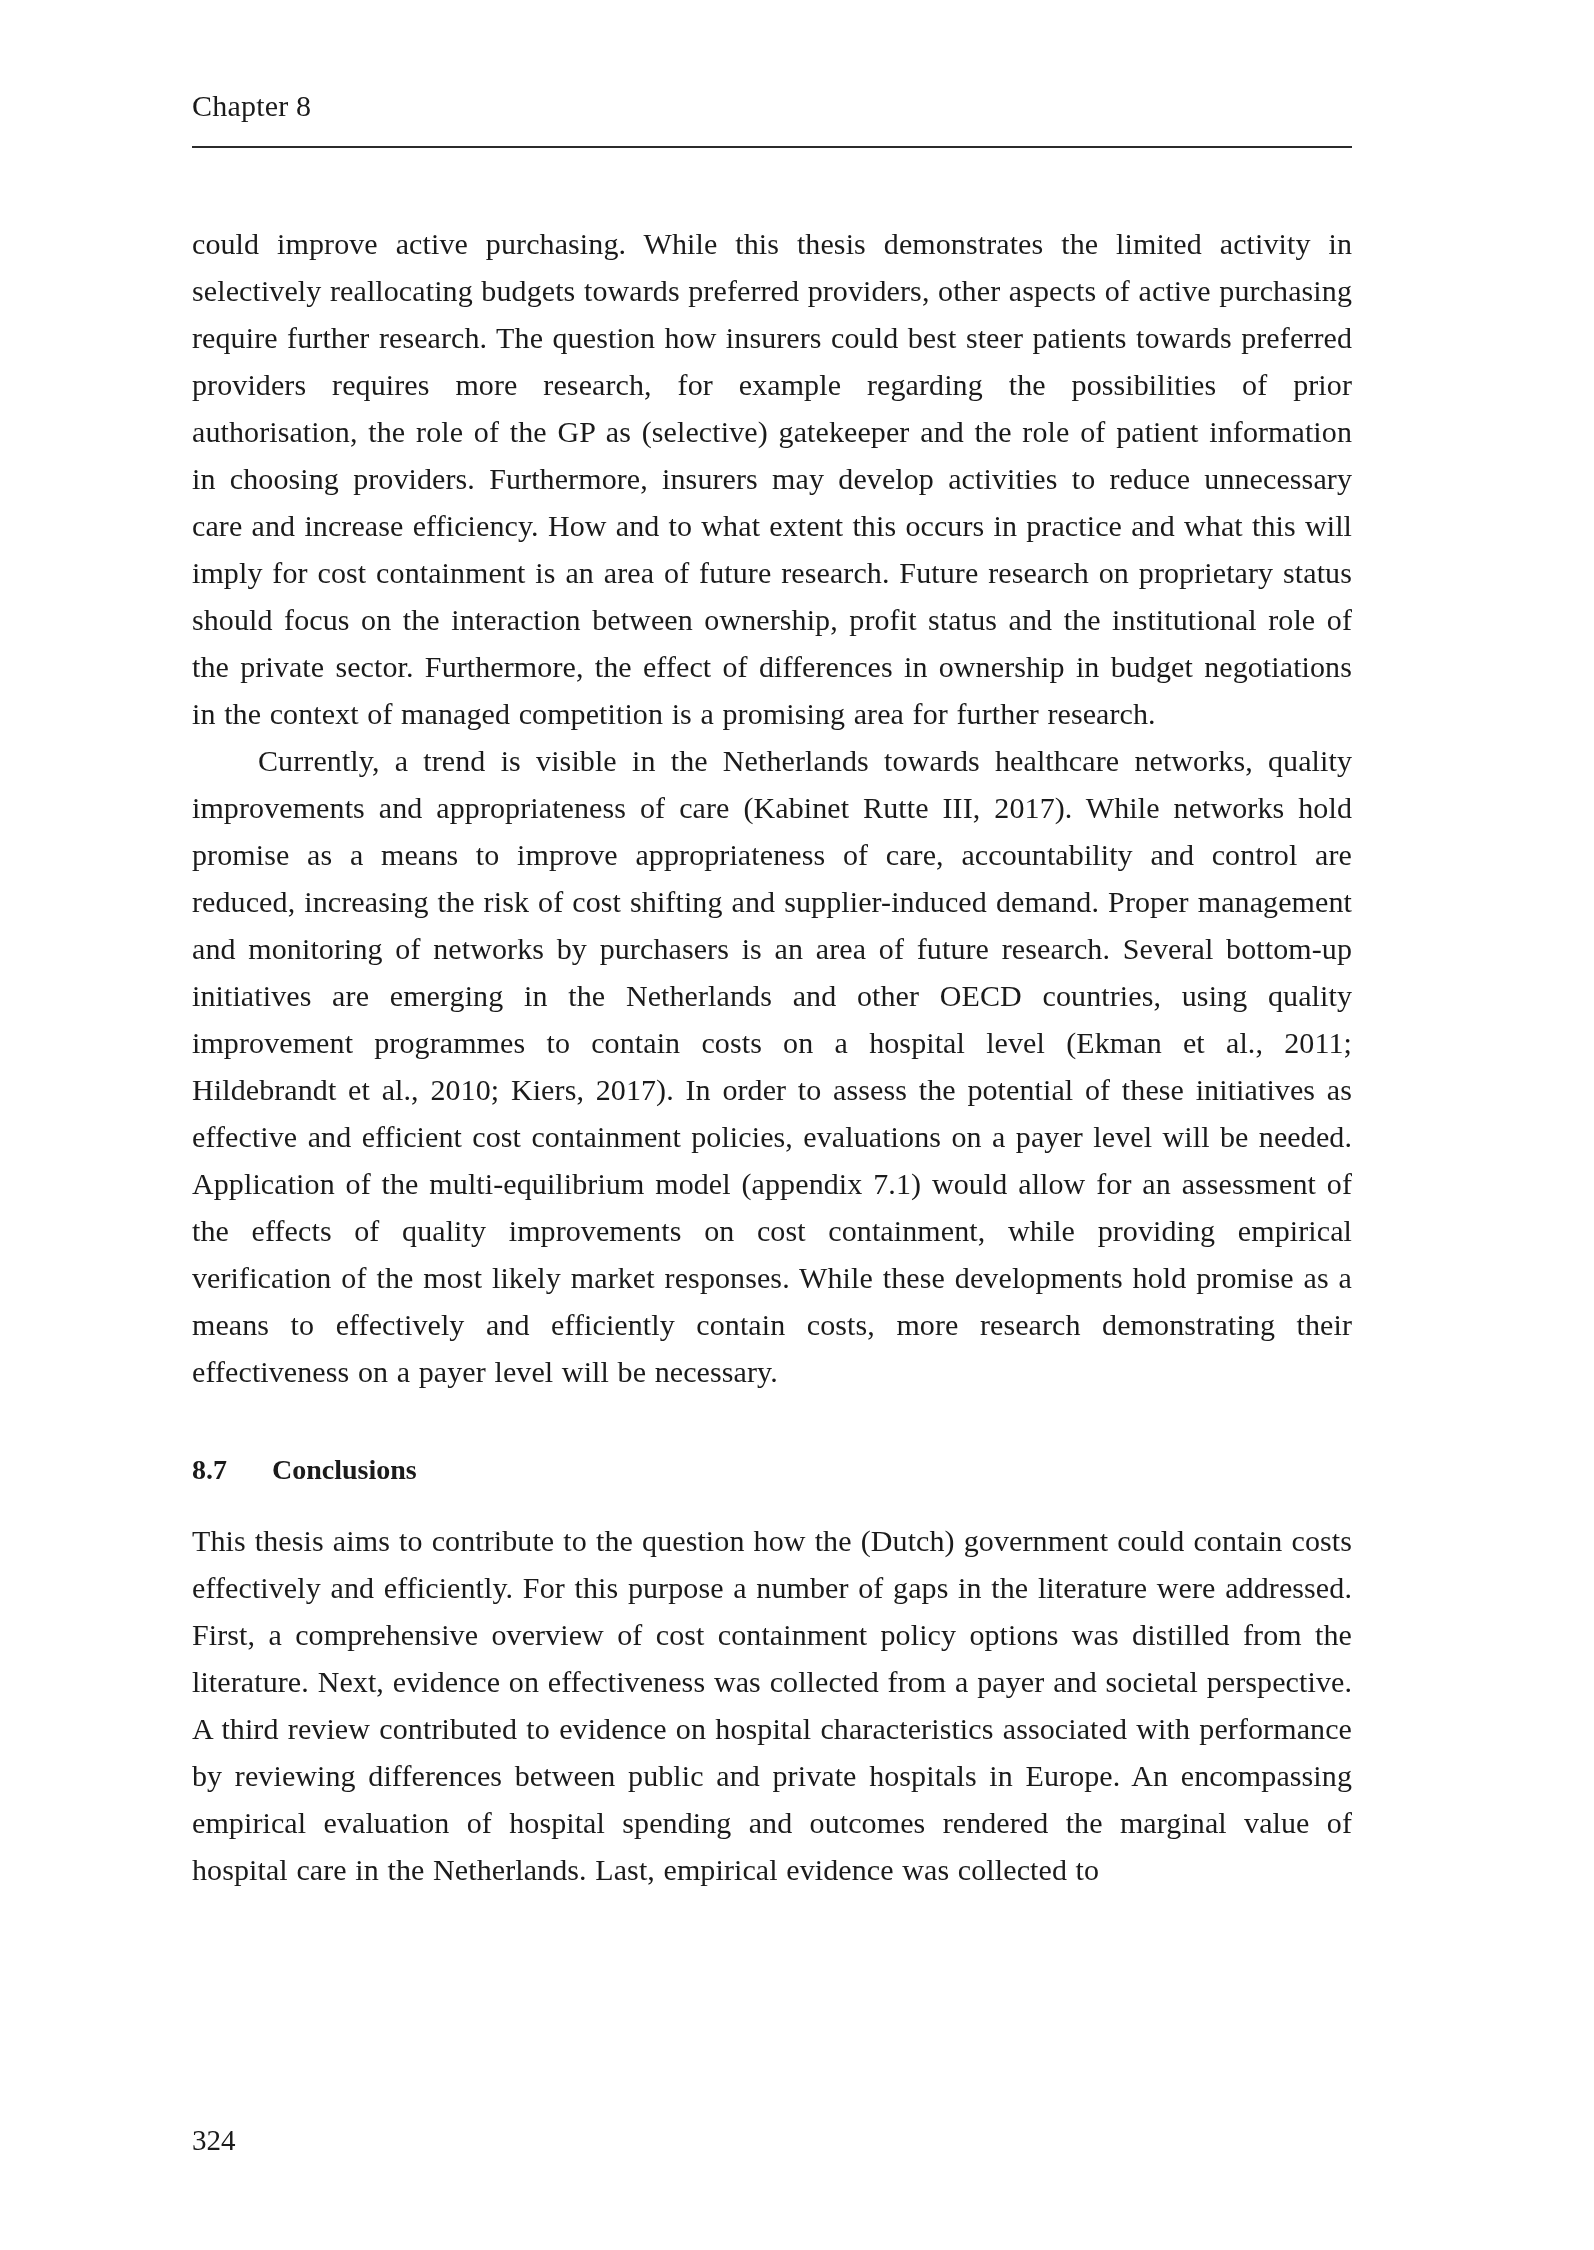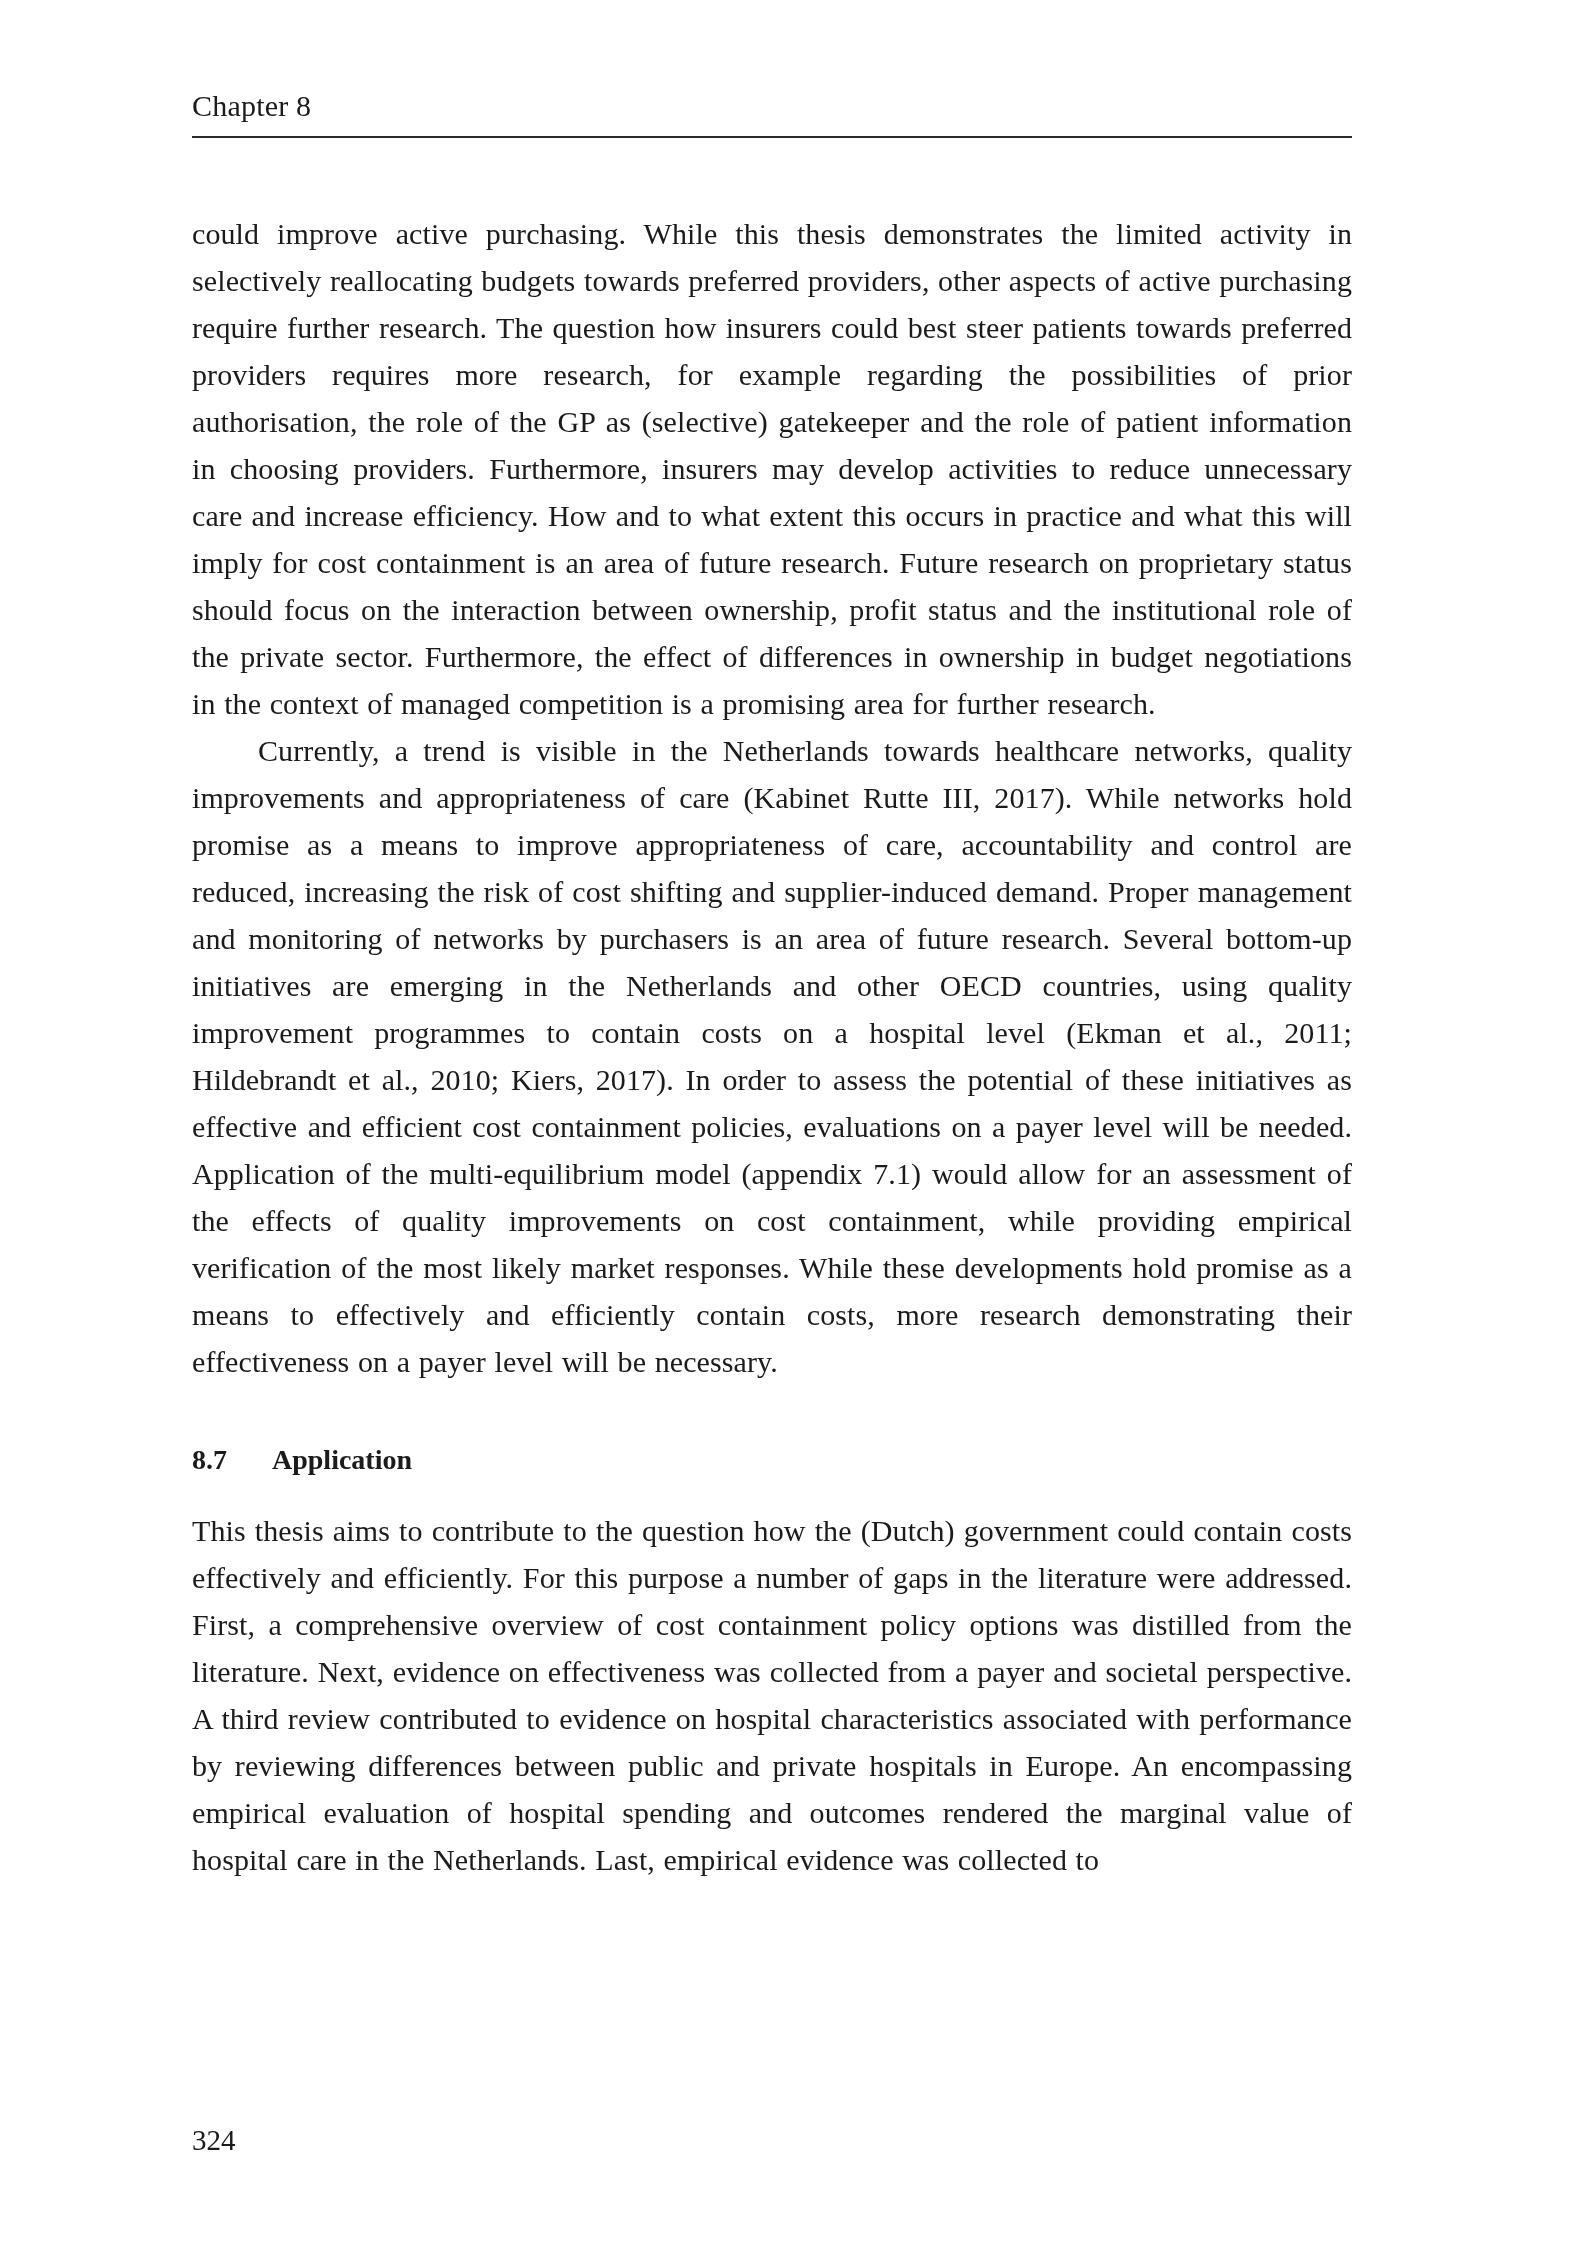--- a/index.html
+++ b/index.html
@@ -27,7 +27,7 @@
       font-size: 30px;
       line-height: 40px;
       color: #1b1b1b;
-      padding-bottom: 10px;
+      padding-bottom: 20px;
       border-bottom: 2px solid #2b2b2b;
       letter-spacing: 0.2px;
     }

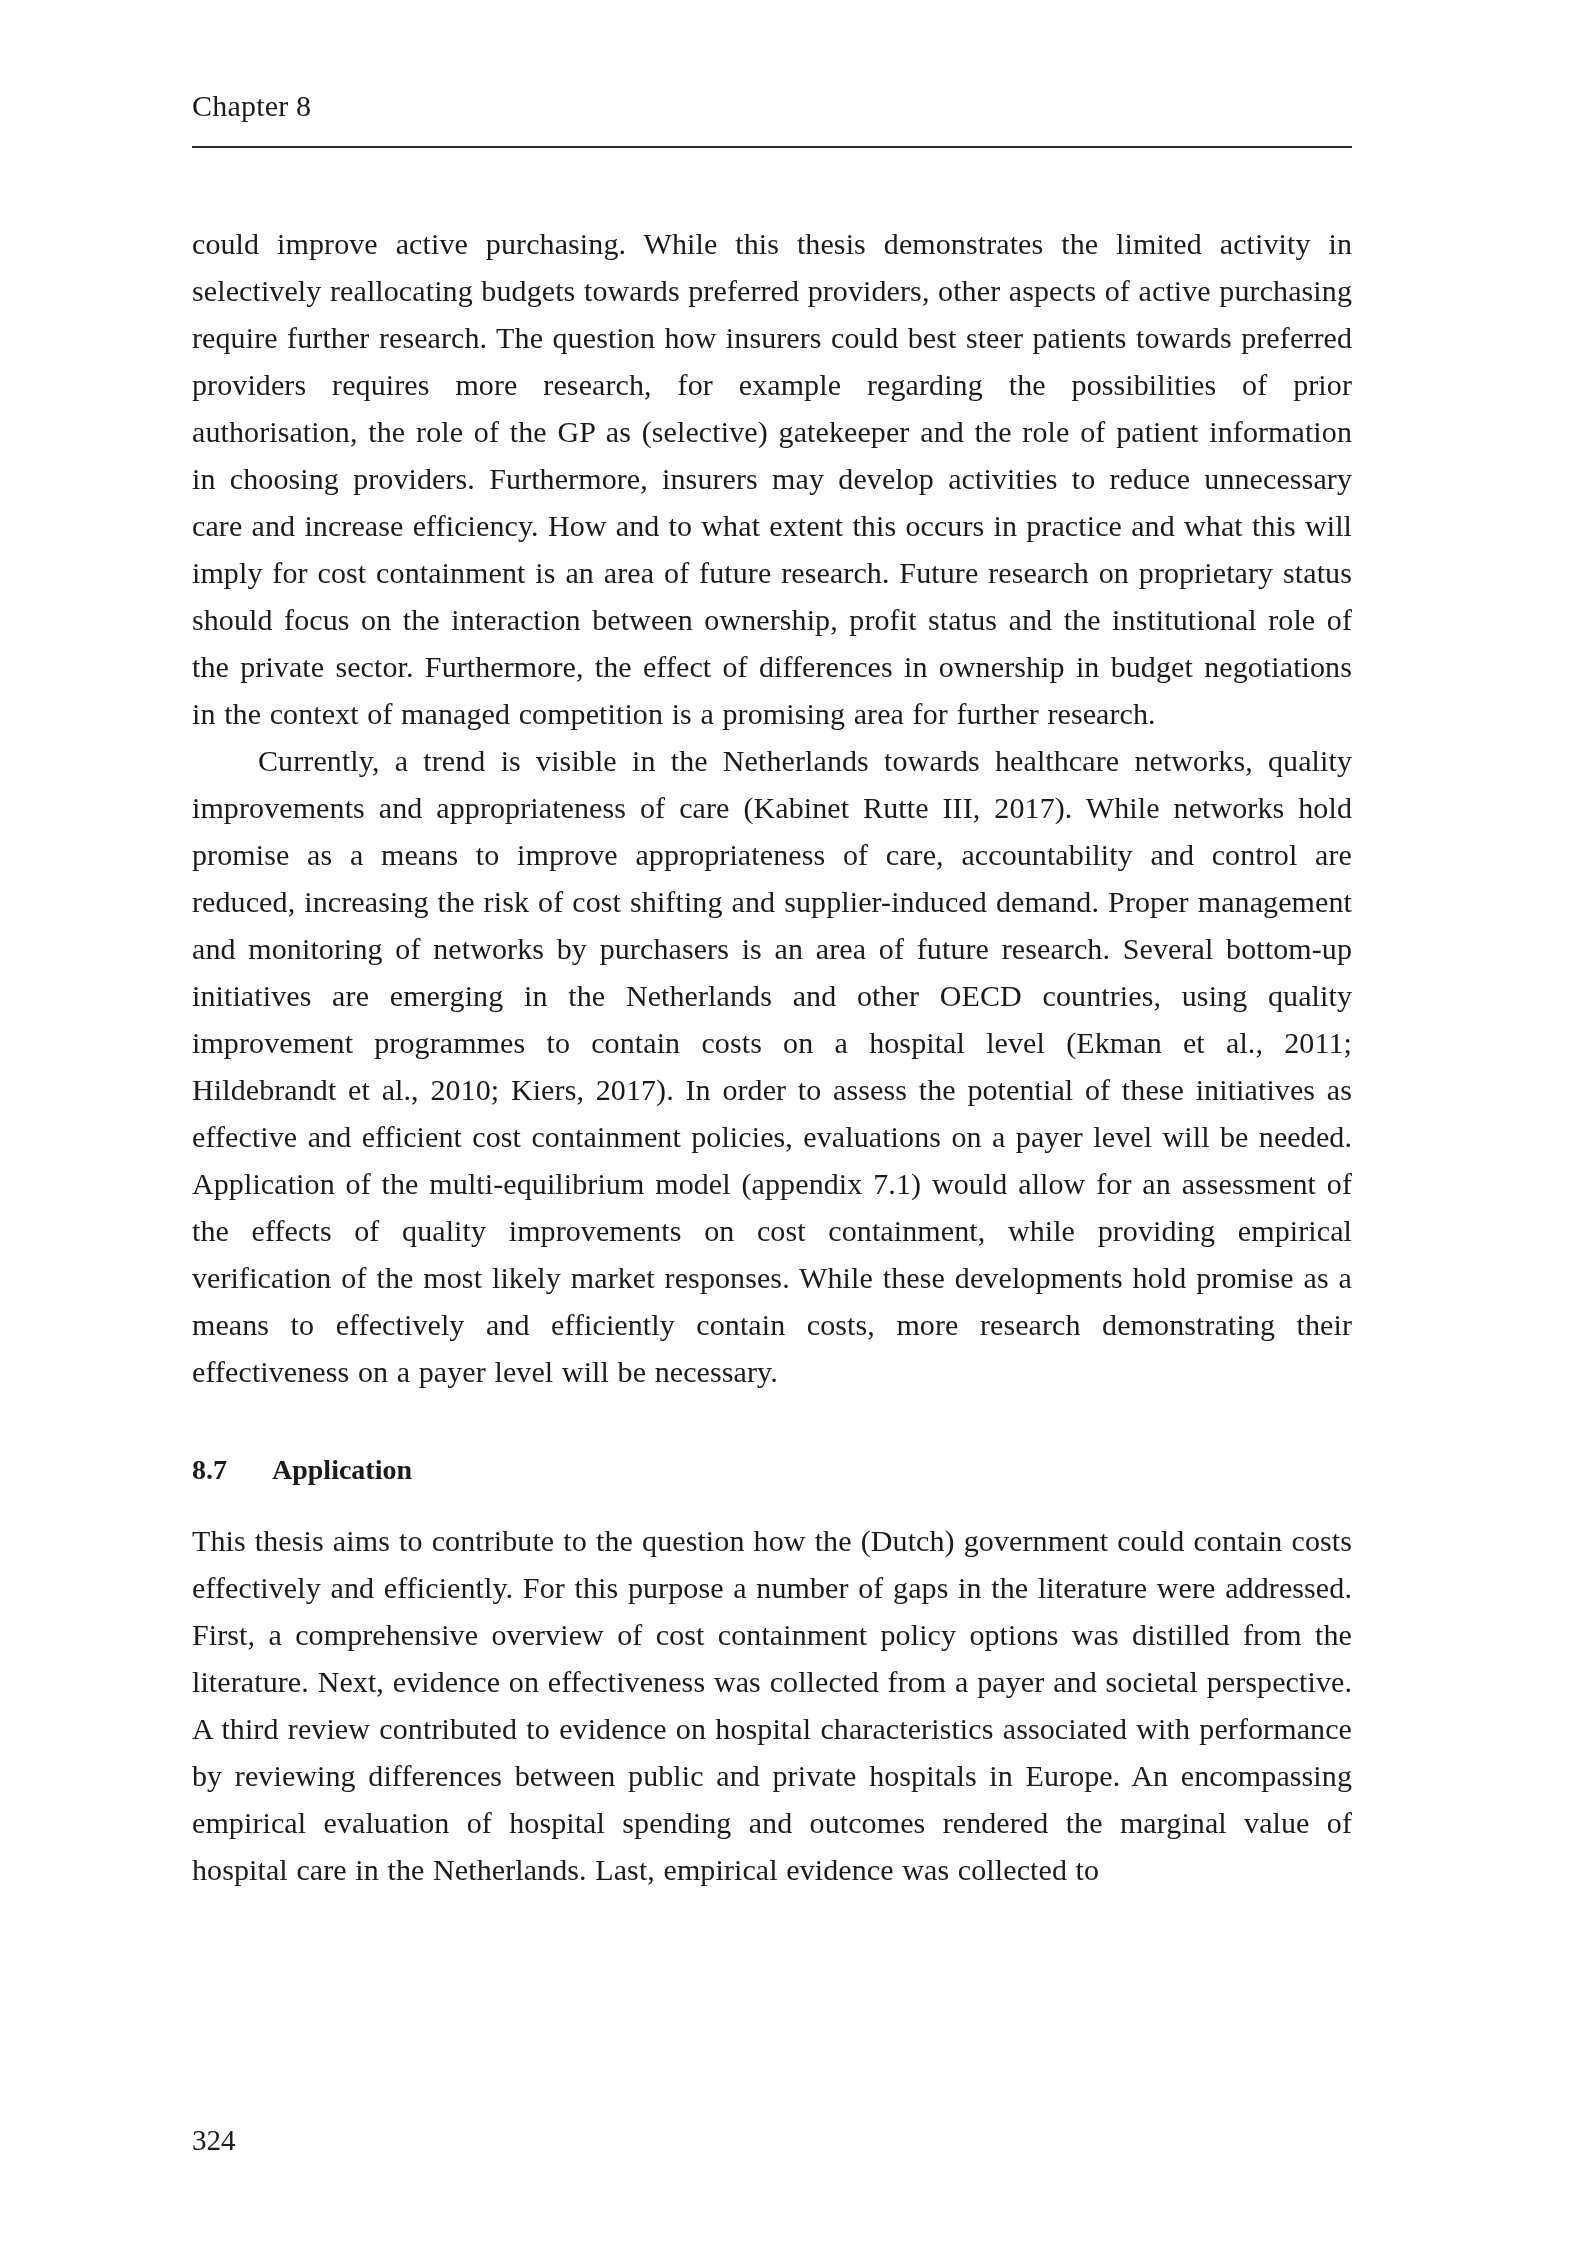--- a/index.html
+++ b/index.html
@@ -87,7 +87,7 @@
 
       <div class="section-heading">
         <span class="section-number">8.7</span>
-        <span class="section-title">Application</span>
+        <span class="section-title">Conclusions</span>
       </div>
 
       <p class="body-paragraph">This thesis aims to contribute to the question how the (Dutch) government could contain costs effectively and efficiently. For this purpose a number of gaps in the literature were addressed. First, a comprehensive overview of cost containment policy options was distilled from the literature. Next, evidence on effectiveness was collected from a payer and societal perspective. A third review contributed to evidence on hospital characteristics associated with performance by reviewing differences between public and private hospitals in Europe. An encompassing empirical evaluation of hospital spending and outcomes rendered the marginal value of hospital care in the Netherlands. Last, empirical evidence was collected to</p>

